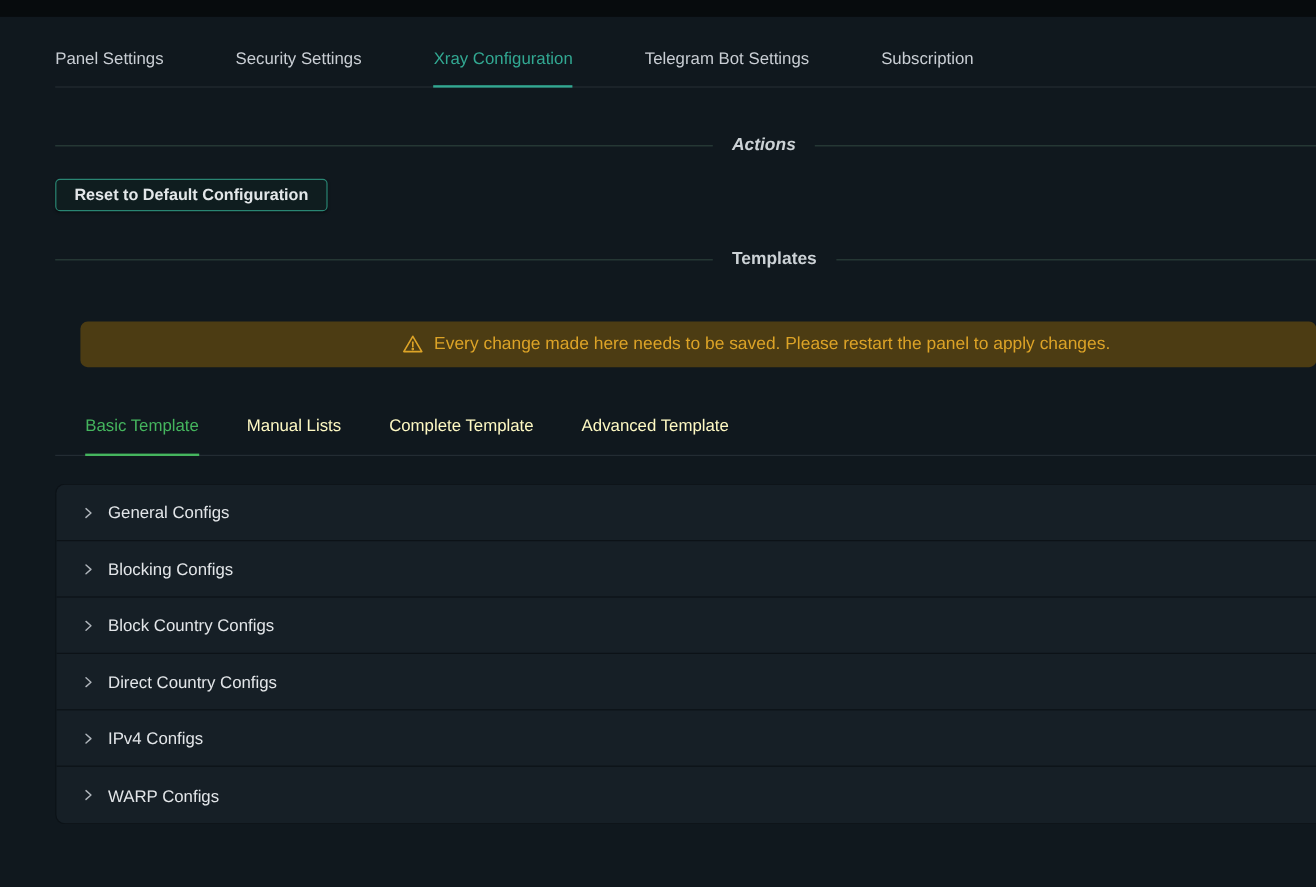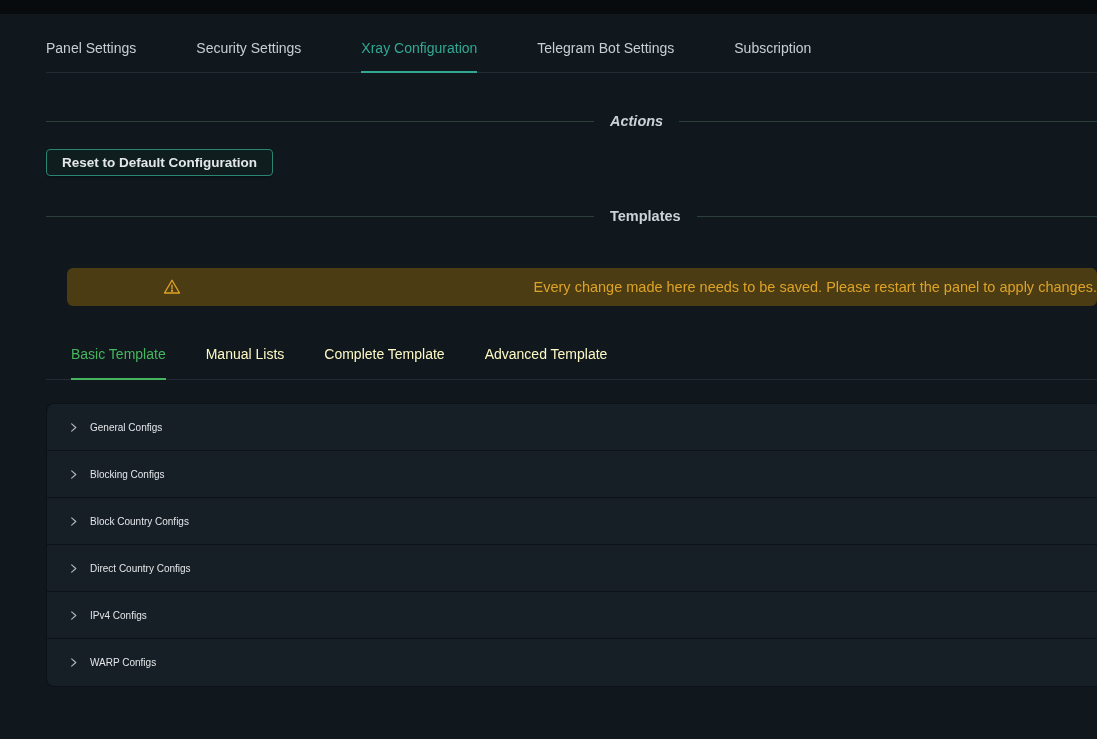--- a/index.html
+++ b/index.html
@@ -76,7 +76,7 @@
     height: 38px;
     background: #4c3c13;
     border-radius: 6px;
-    display: flex; align-items: center; justify-content: space-between;
+    display: flex; align-items: center; justify-content: center;
     padding-left: 96px;
     gap: 9px;
     color: #dca327;

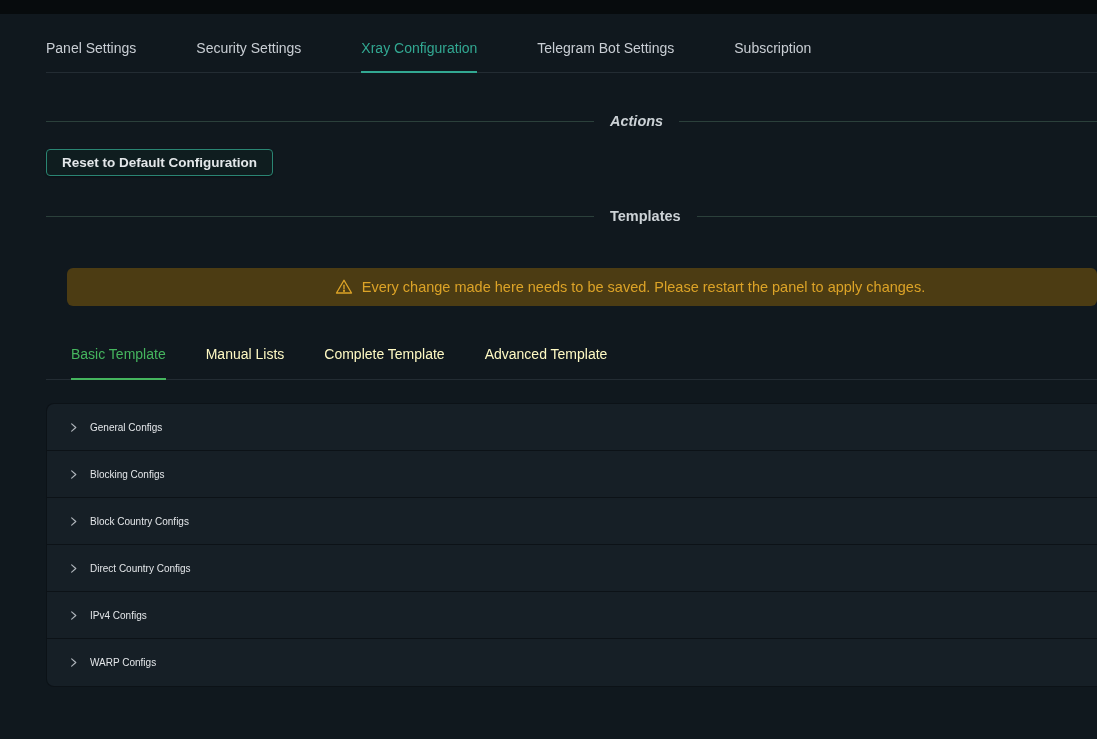--- a/index.html
+++ b/index.html
@@ -120,7 +120,7 @@
     padding-left: 21px;
     gap: 11px;
     border-bottom: 1px solid #0c1217;
-    font-size: 10px;
+    font-size: 14px;
     color: #e3e6e9;
     cursor: pointer;
   }

